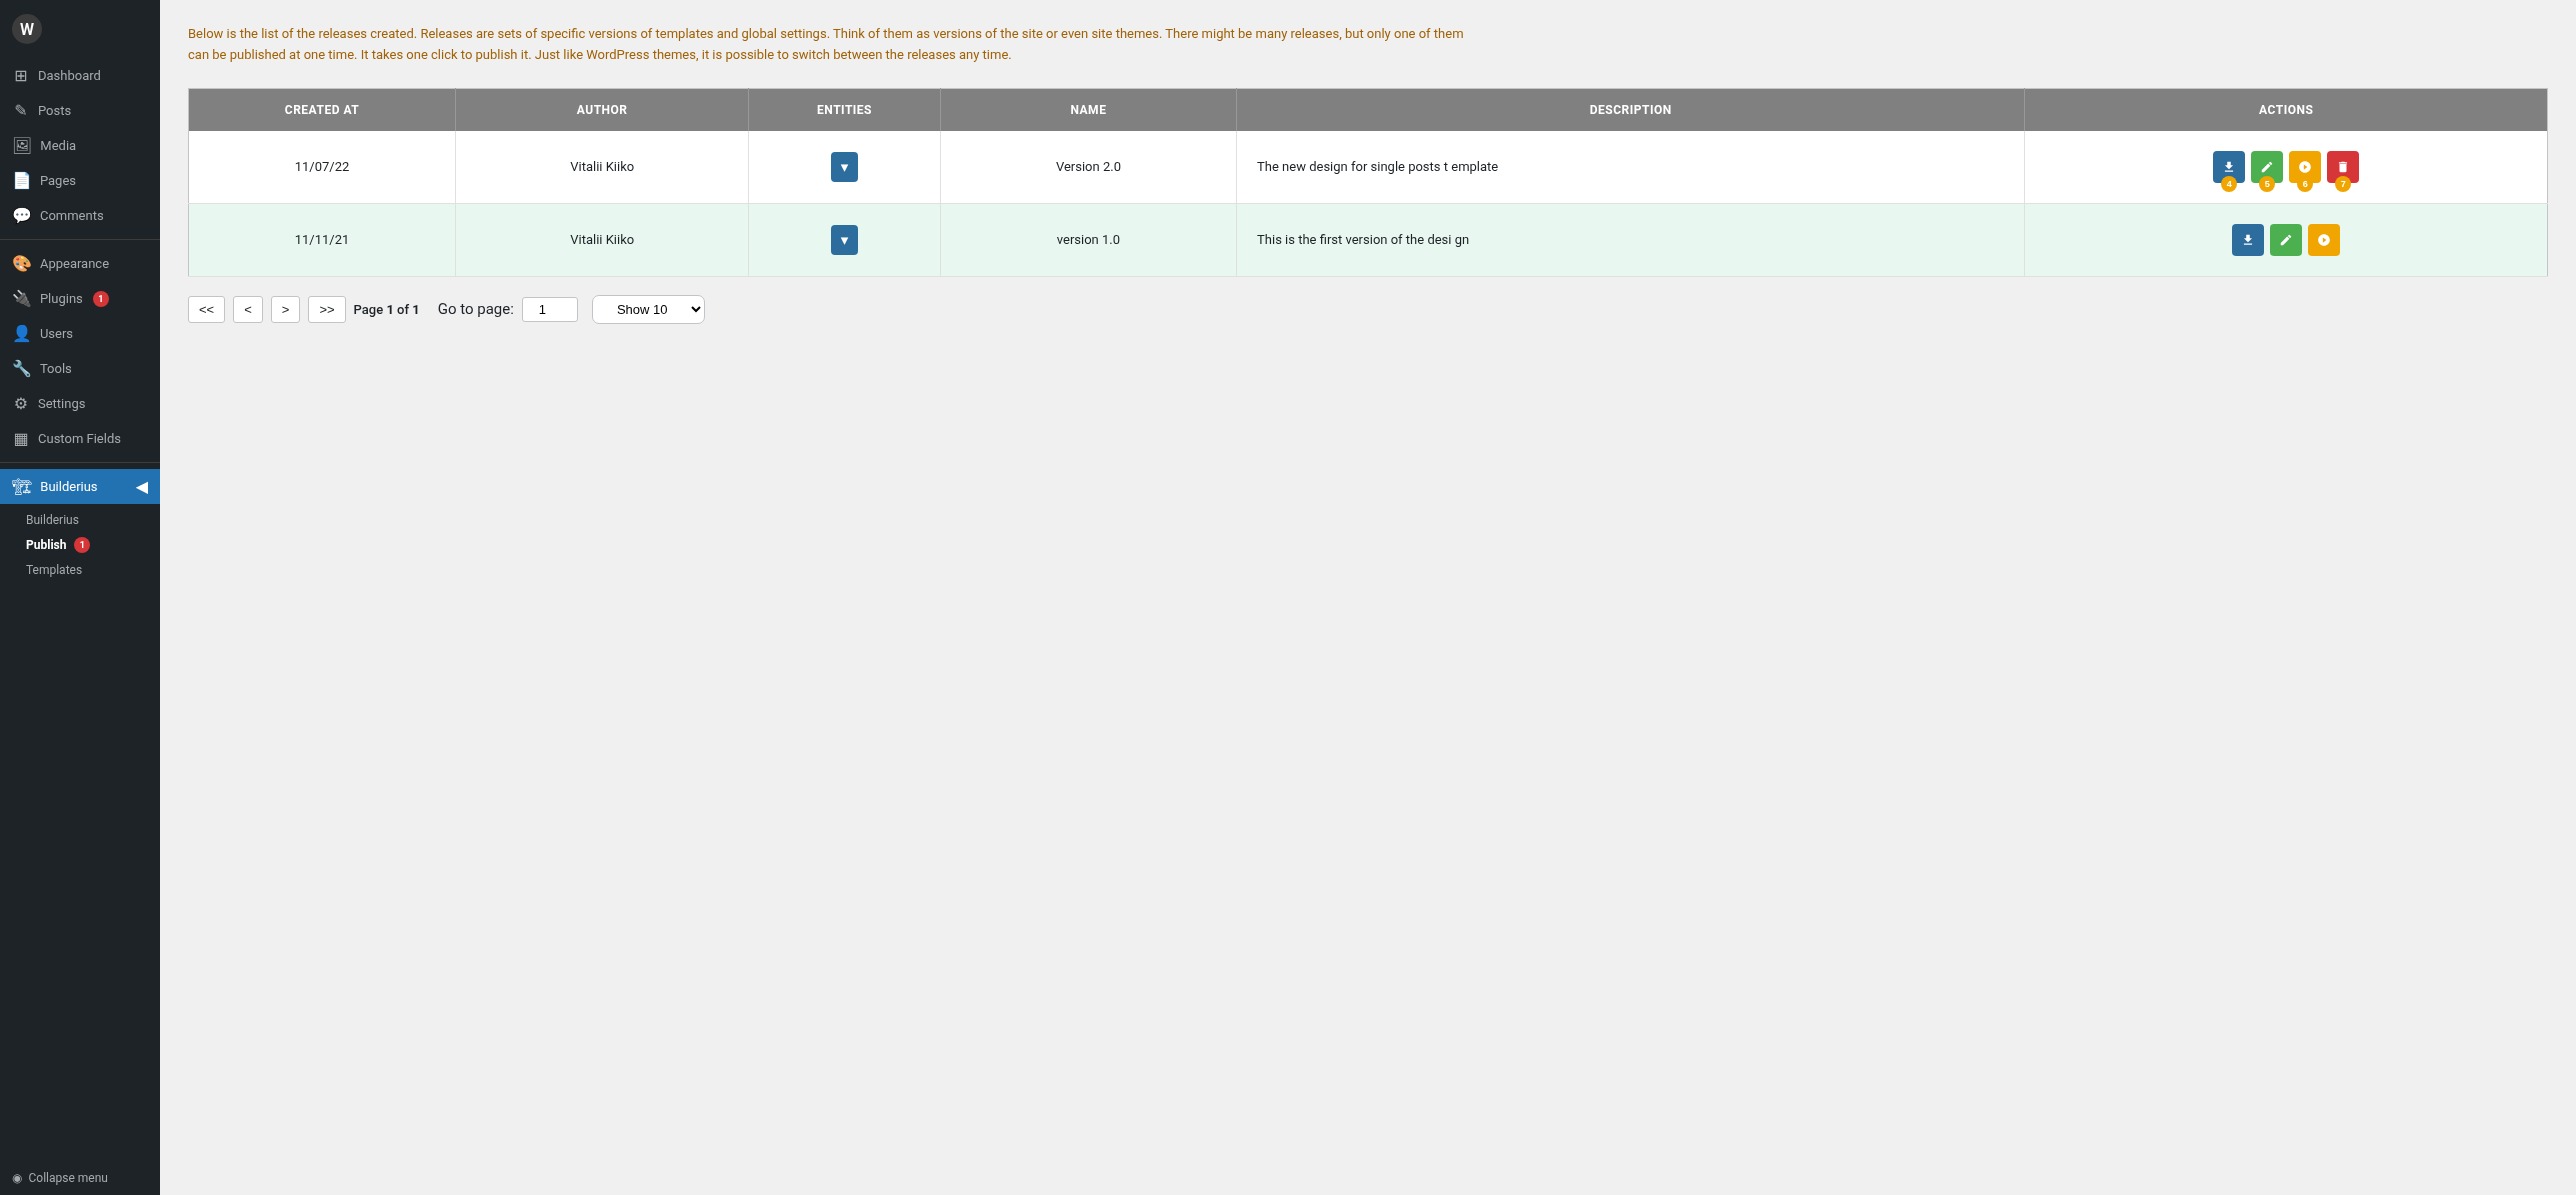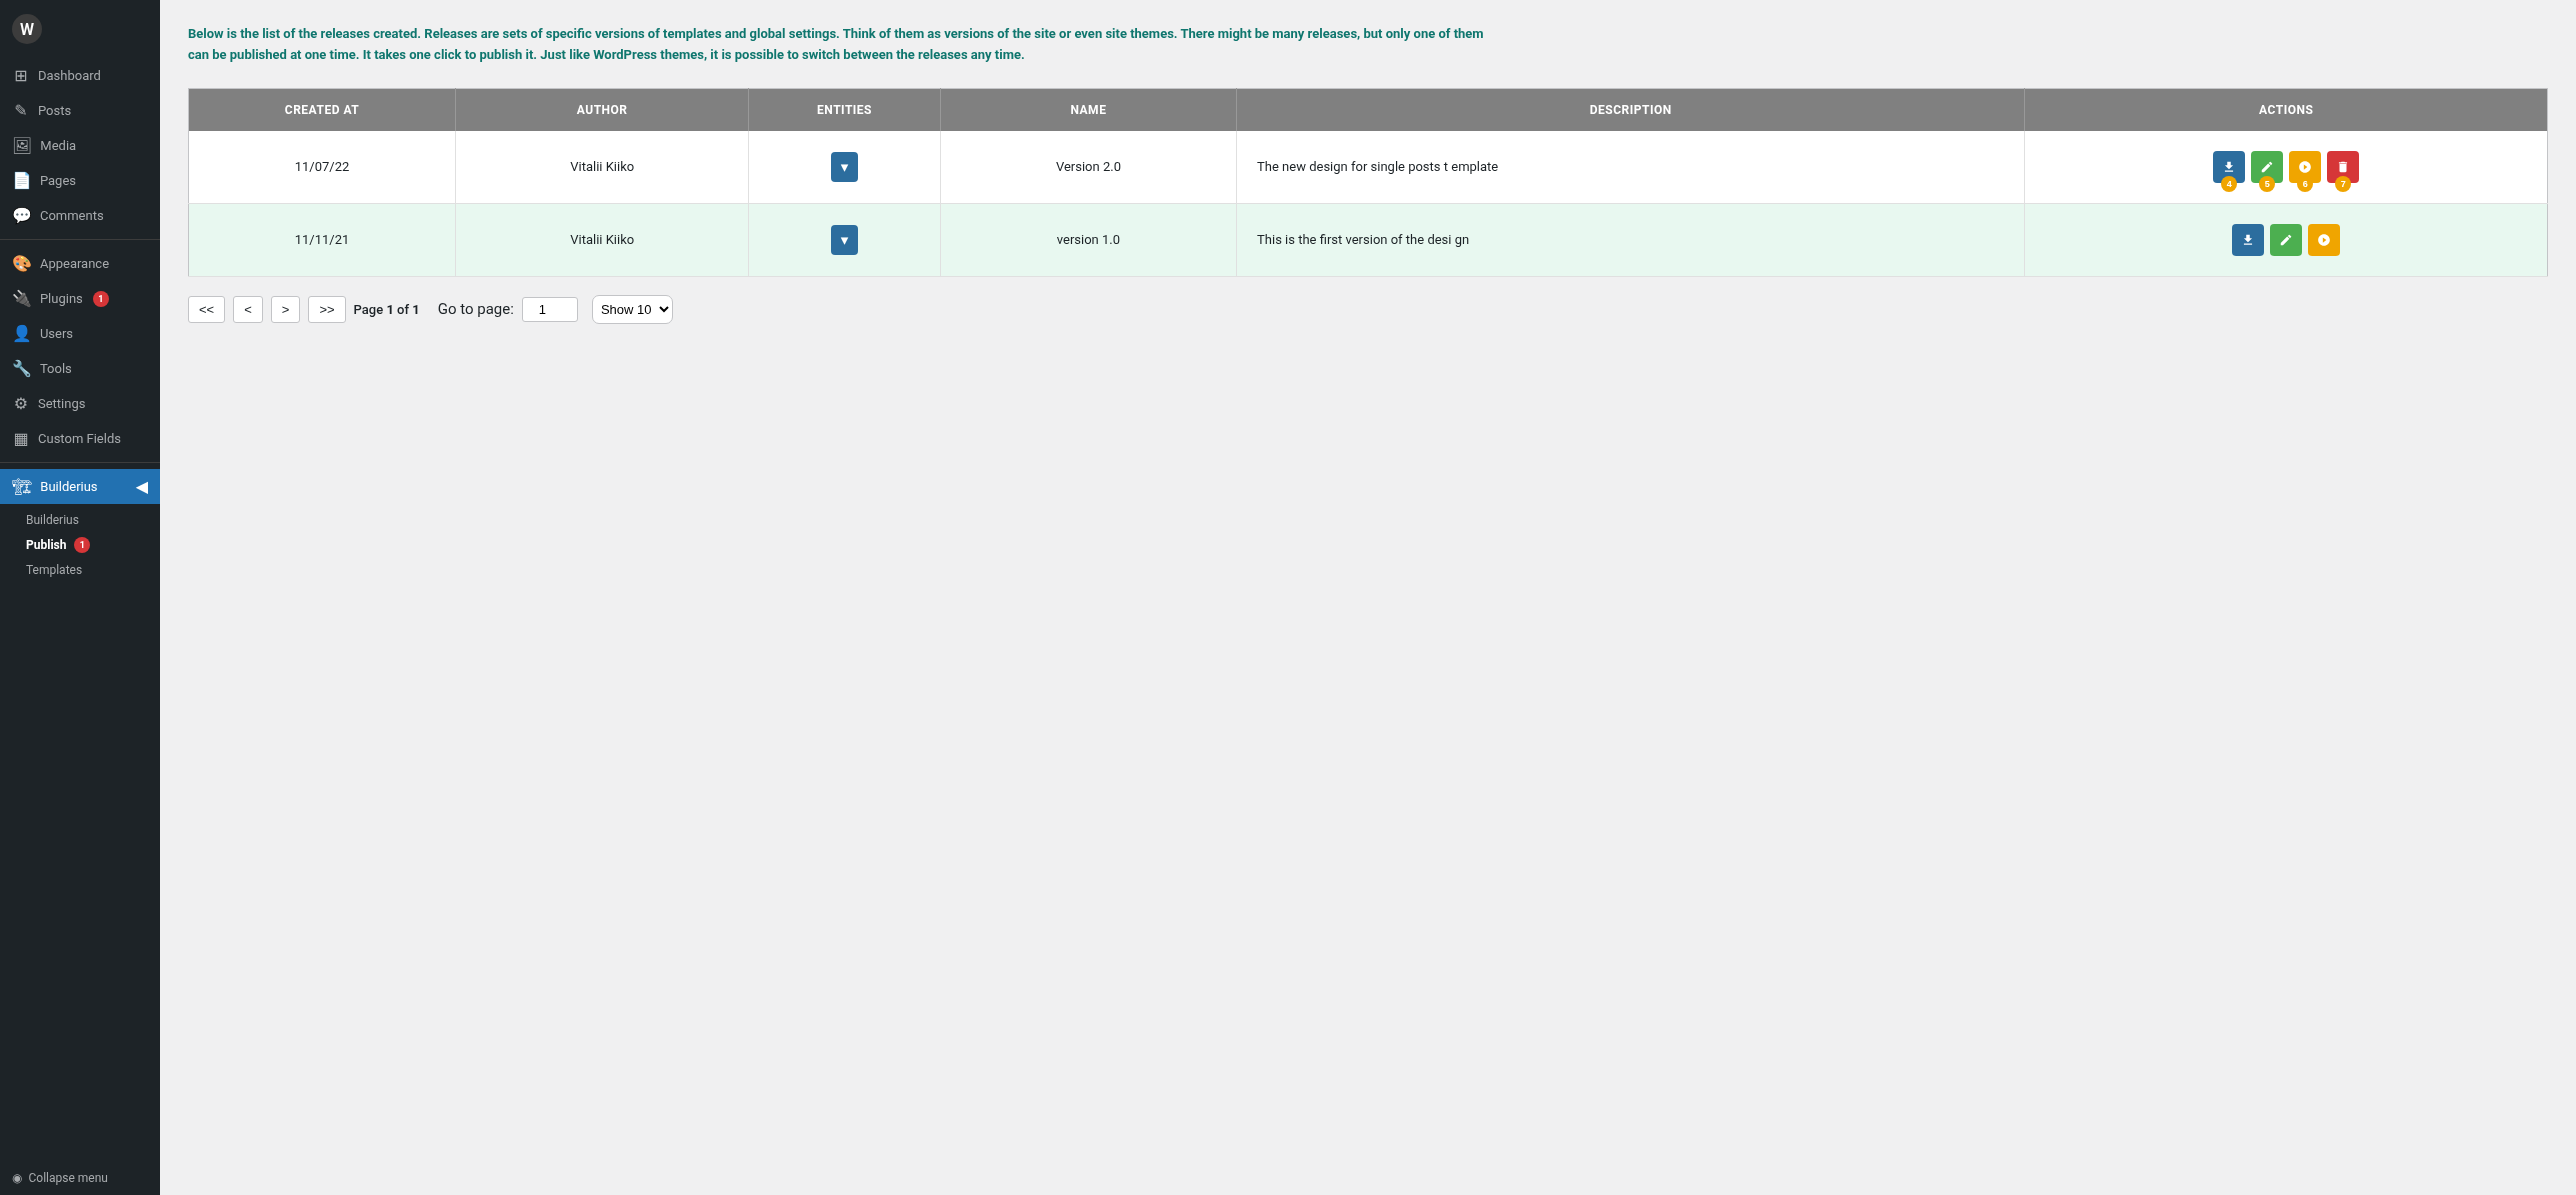--- a/index.html
+++ b/index.html
@@ -123,8 +123,8 @@
     }
     .description-text {
       font-size: 13px;
-      color: #0f766e;
-      font-weight: 700;
+      color: #a16207;
+      font-weight: 400;
       line-height: 1.6;
       margin-bottom: 22px;
       max-width: 1299px;

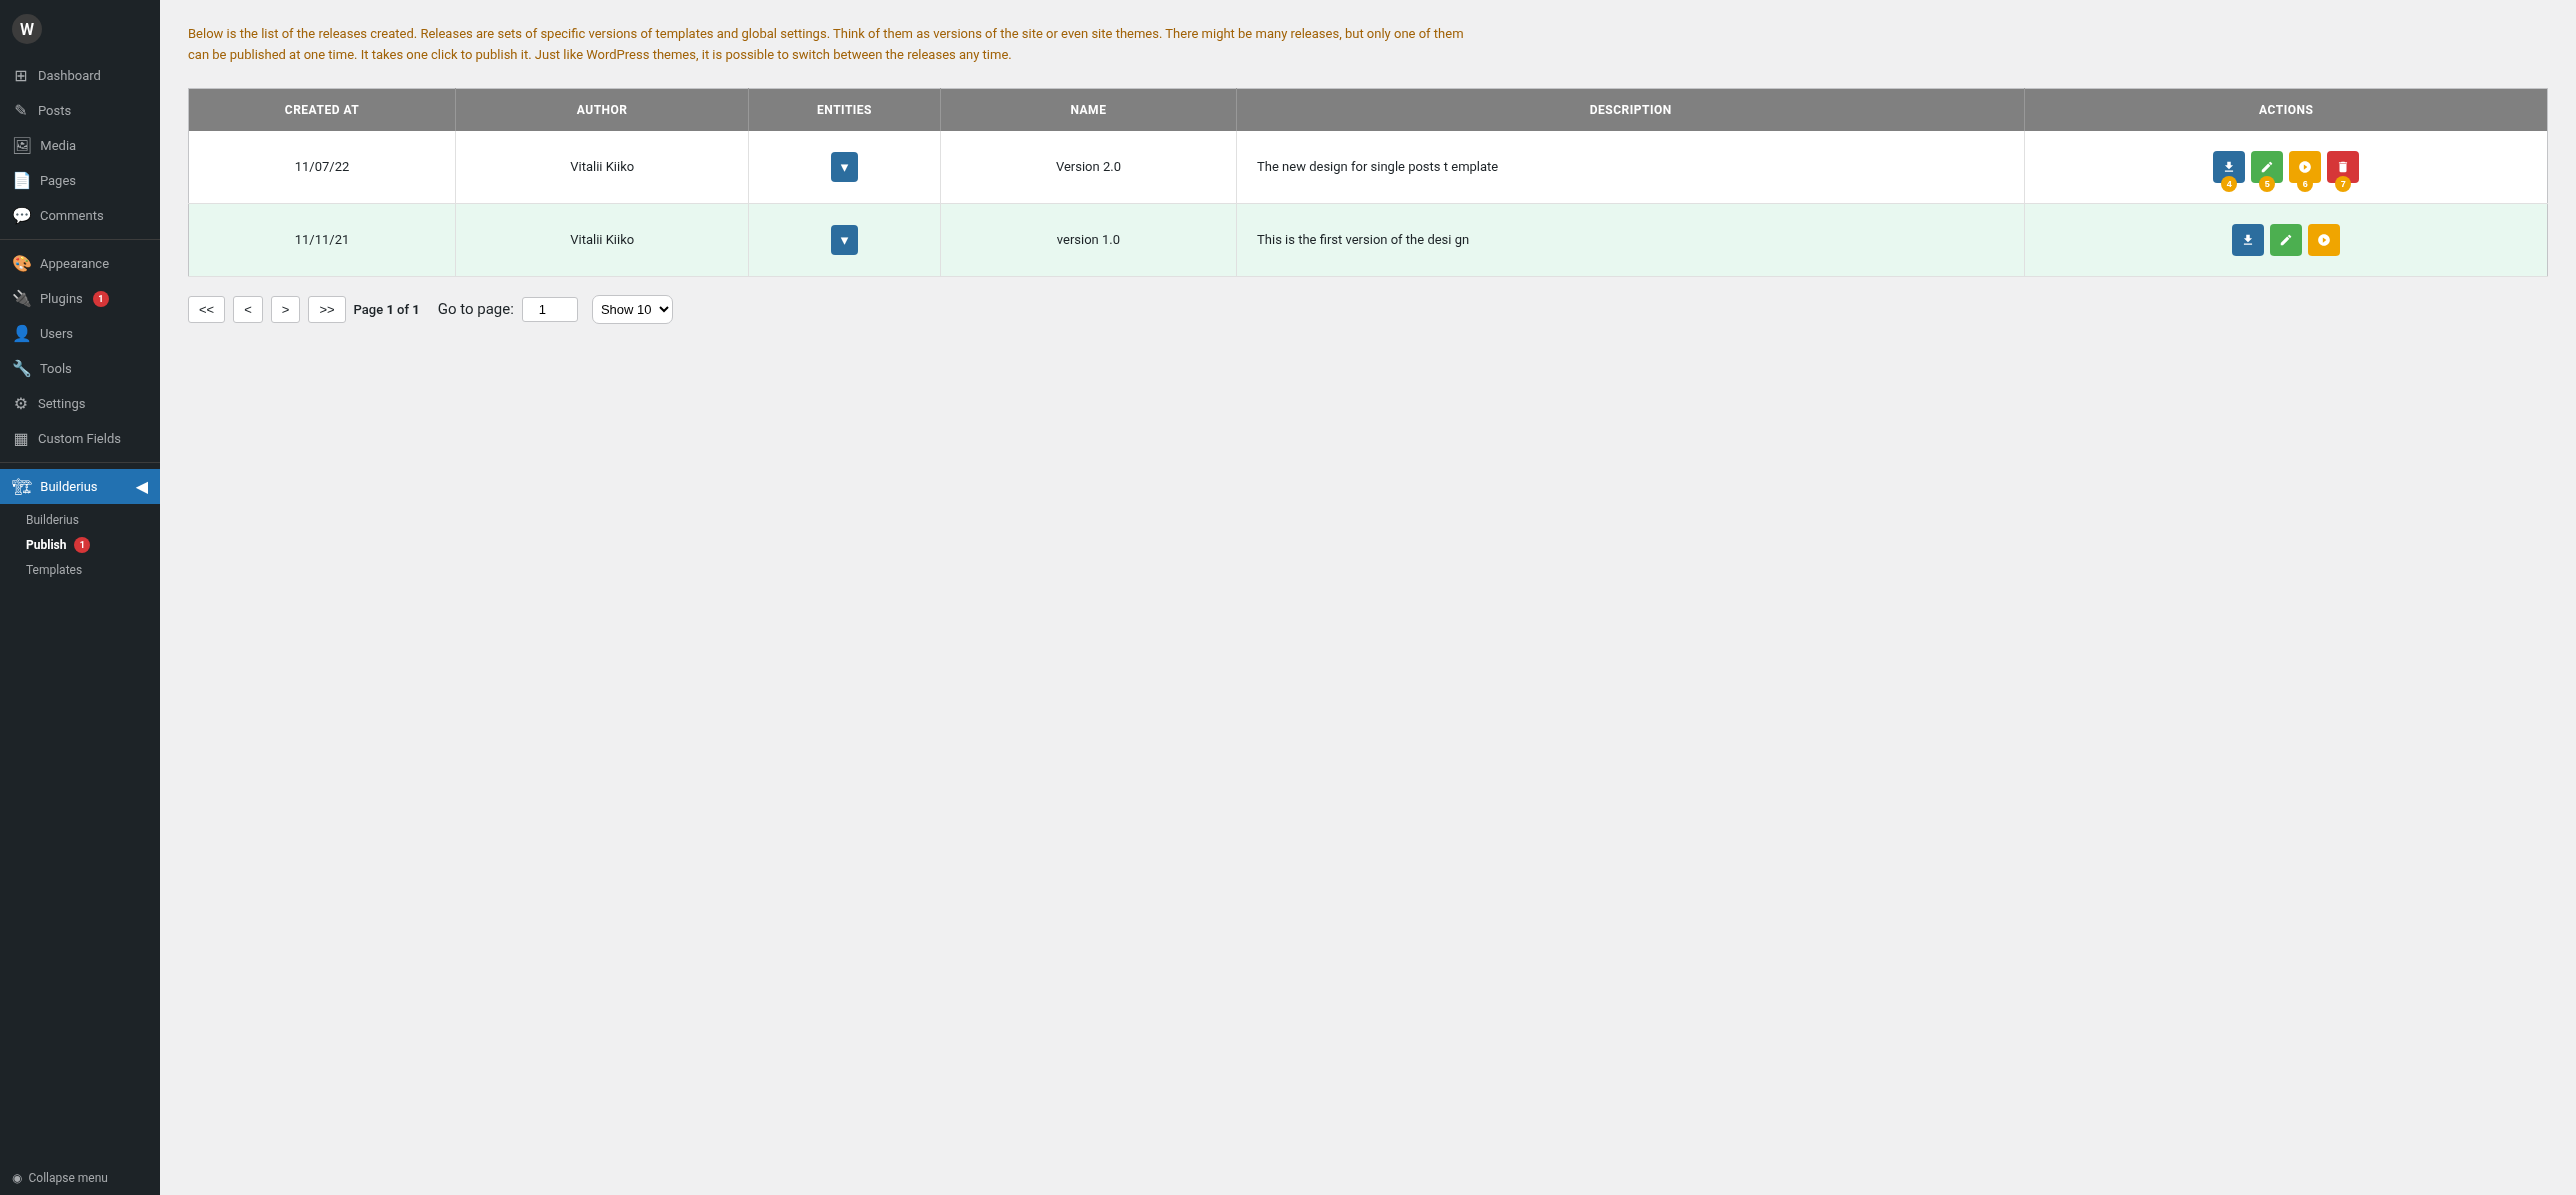--- a/index.html
+++ b/index.html
@@ -233,7 +233,7 @@
     .show-select {
       border: 1px solid #c3c4c7;
       border-radius: 7px;
-      padding: 5px 4px;
+      padding: 5px 20px;
       font-size: 13px;
       background: #fff;
       cursor: pointer;

